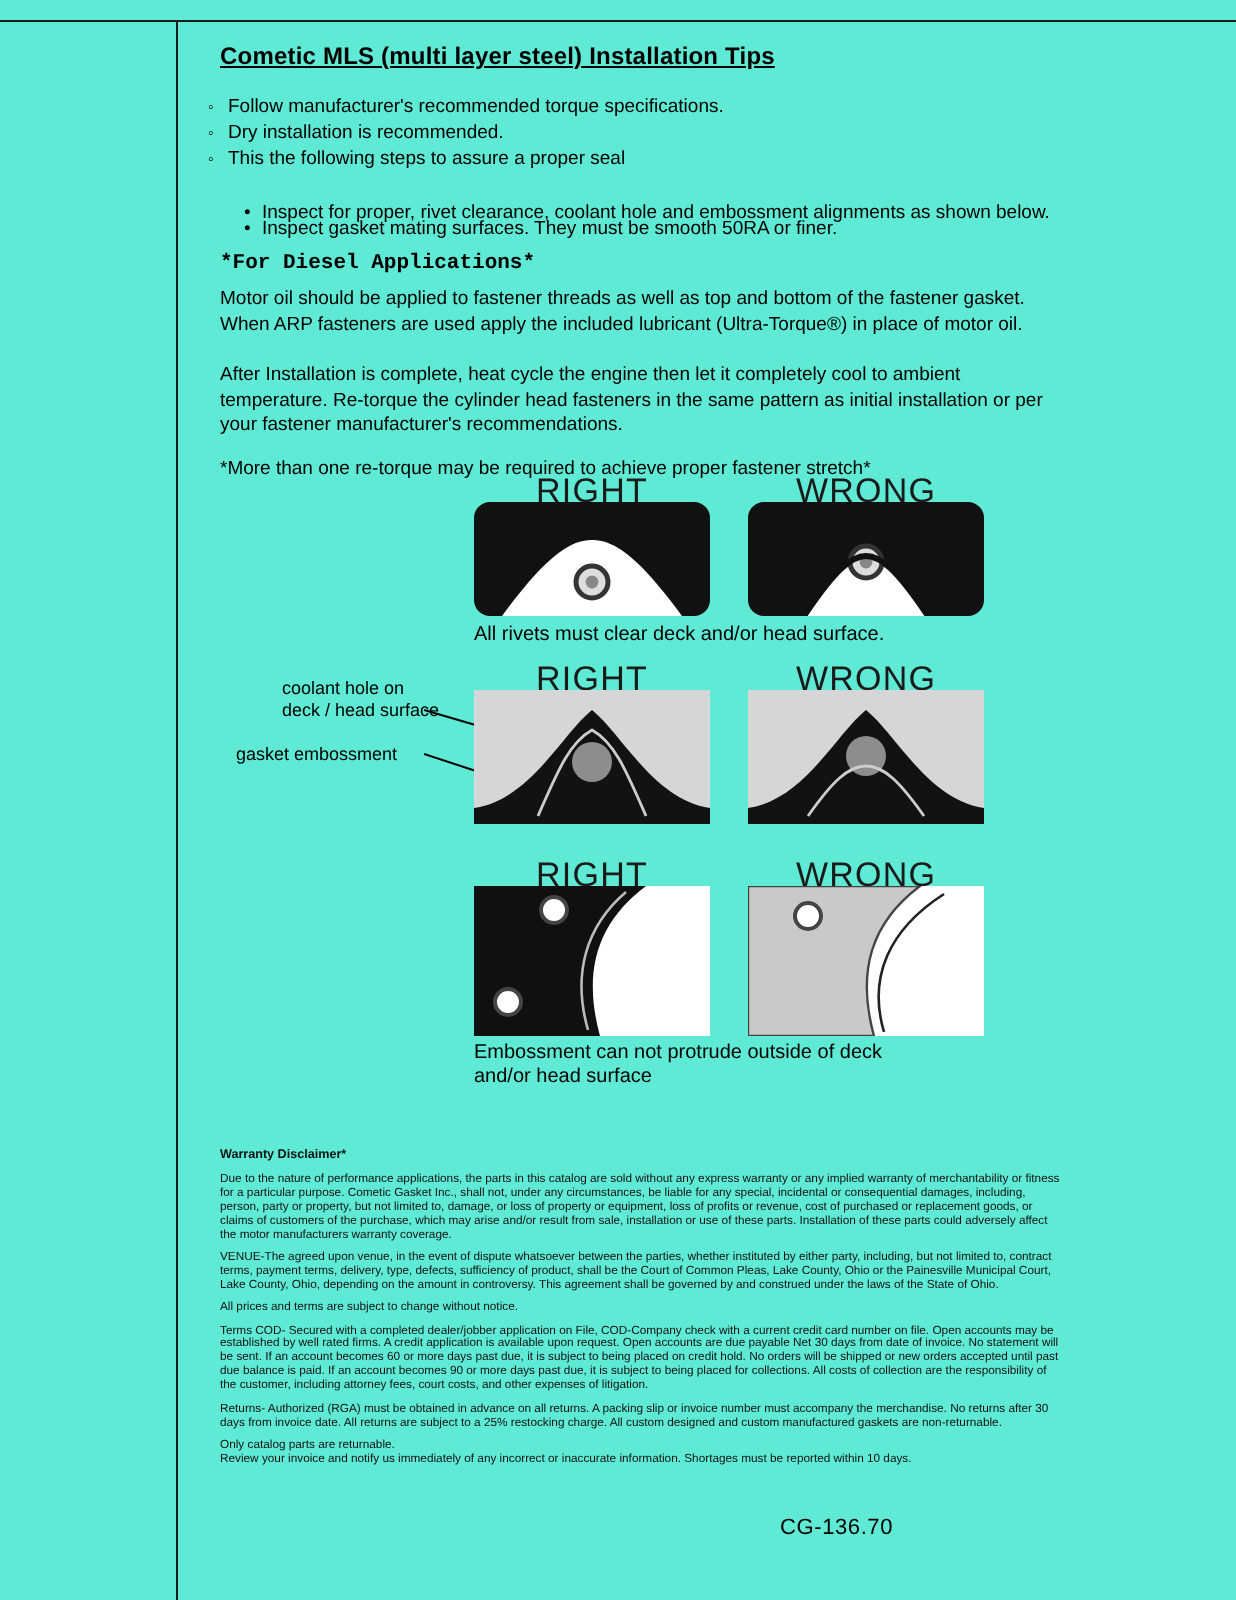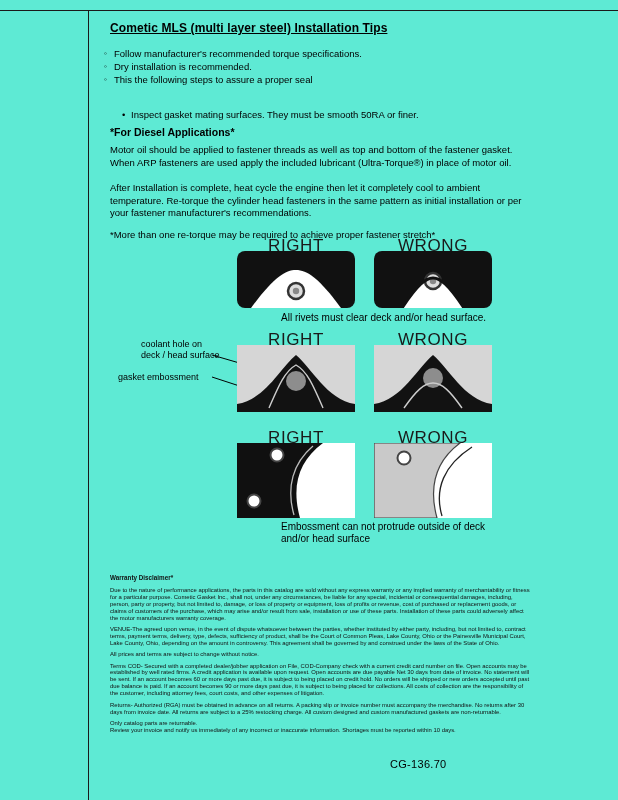--- a/index.html
+++ b/index.html
@@ -43,6 +43,9 @@
   </div>
   <div class="subbullet" style="top:88px;margin-top:21px;">
     <span class="marker">•</span><span>Inspect gasket mating surfaces.  They must be smooth 50RA or finer.</span>
+  </div>
+  <div class="subbullet" style="top:101px;">
+    <span class="marker">•</span><span>Inspect for proper, rivet clearance, coolant hole and embossment alignments as shown below.</span>
   </div>
 
   <h2 class="heading" style="top:126px;">*For Diesel Applications*</h2>

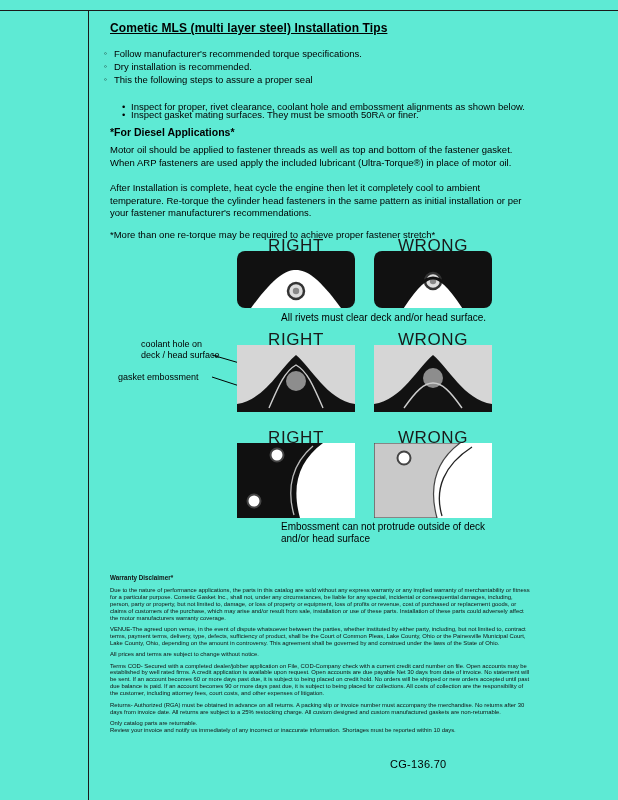--- a/index.html
+++ b/index.html
@@ -11,7 +11,7 @@
   .bullet .marker{display:inline-block;width:10px;font-size:8px;vertical-align:top;padding-top:1px;}
   .subbullet{position:absolute;left:122px;font-size:9.5px;white-space:nowrap;}
   .subbullet .marker{display:inline-block;width:9px;}
-  .heading{position:absolute;left:110px;margin:0;font-size:10.5px;font-weight:bold;}
+  .heading{position:absolute;left:110px;margin:0;font-size:10.5px;font-weight:bold;font-family:Liberation Mono, monospace;}
   .para{position:absolute;left:110px;width:414px;font-size:9.5px;line-height:12.5px;}
   .figlabel{position:absolute;width:118px;text-align:center;font-size:17px;color:#1a1a1a;letter-spacing:0.6px;}
   .figimg{position:absolute;width:118px;line-height:0;}

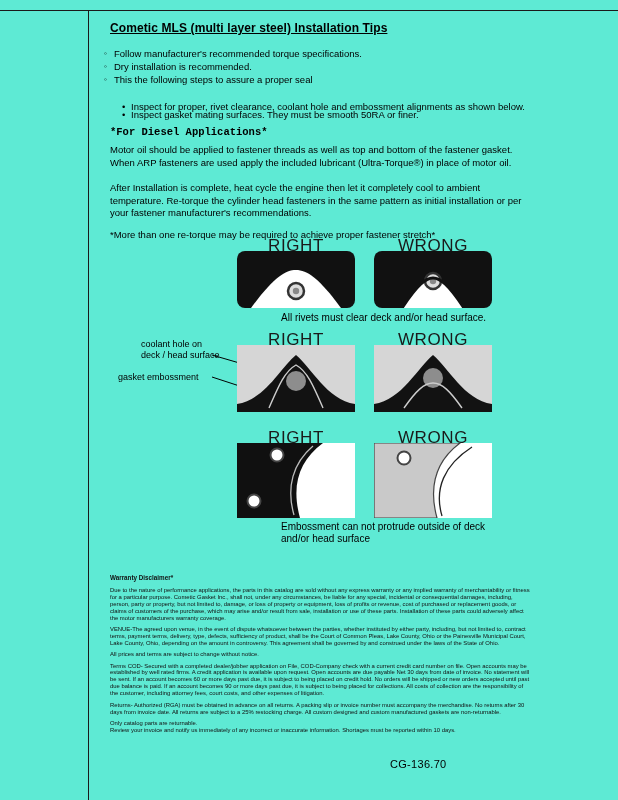--- a/index.html
+++ b/index.html
@@ -15,7 +15,7 @@
   .para{position:absolute;left:110px;width:414px;font-size:9.5px;line-height:12.5px;}
   .figlabel{position:absolute;width:118px;text-align:center;font-size:17px;color:#1a1a1a;letter-spacing:0.6px;}
   .figimg{position:absolute;width:118px;line-height:0;}
-  .figcaption{position:absolute;left:237px;font-size:10px;margin-left:44px;}
+  .figcaption{position:absolute;left:237px;font-size:10px;}
   .annot{position:absolute;font-size:9px;white-space:nowrap;}
   .annotlines{position:absolute;left:212px;top:350px;line-height:0;}
   .disclaimer{position:absolute;left:110px;top:575px;width:420px;font-size:5.9px;line-height:6.9px;color:#111;}

